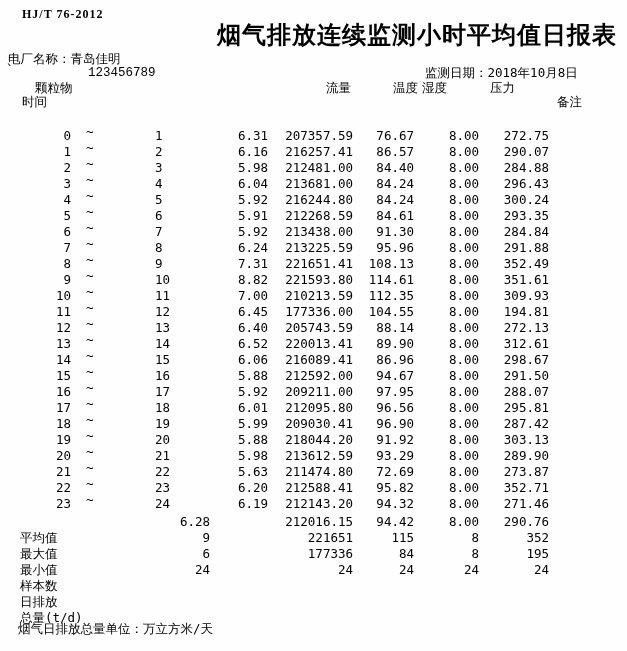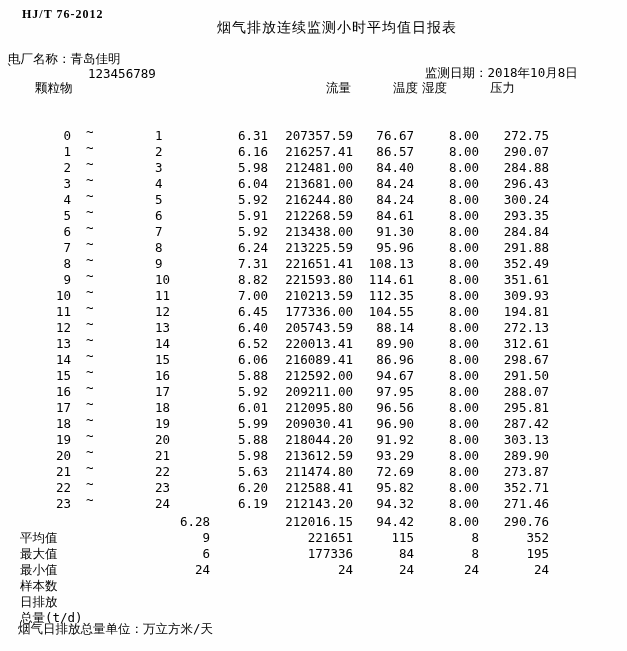--- a/index.html
+++ b/index.html
@@ -19,7 +19,7 @@
   }
   .title{
     position:absolute;left:217px;top:19px;
-    font-size:14px;font-weight:normal;letter-spacing:1px;
+    font-size:24px;font-weight:bold;letter-spacing:1px;
     white-space:nowrap;
   }
   .plant-line{position:absolute;left:8px;top:51px;white-space:nowrap;}

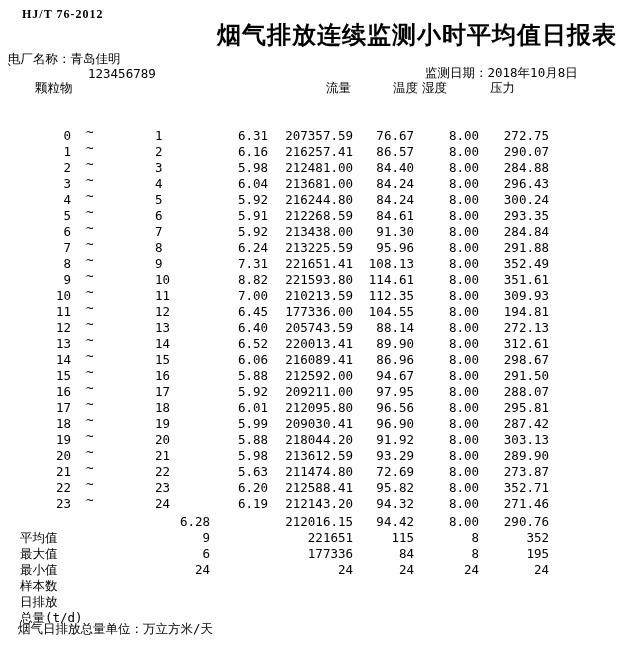--- a/index.html
+++ b/index.html
@@ -24,7 +24,7 @@
   }
   .plant-line{position:absolute;left:8px;top:51px;white-space:nowrap;}
   .stray{position:absolute;left:6px;top:62px;}
-  .plant-code{position:absolute;left:88px;top:66px;}
+  .plant-code{position:absolute;left:88px;top:66px;font-family:Liberation Mono, monospace;}
   .date-line{position:absolute;left:425px;top:65px;white-space:nowrap;}
 
   .hline{position:absolute;left:0;width:627px;height:14px;line-height:14px;}

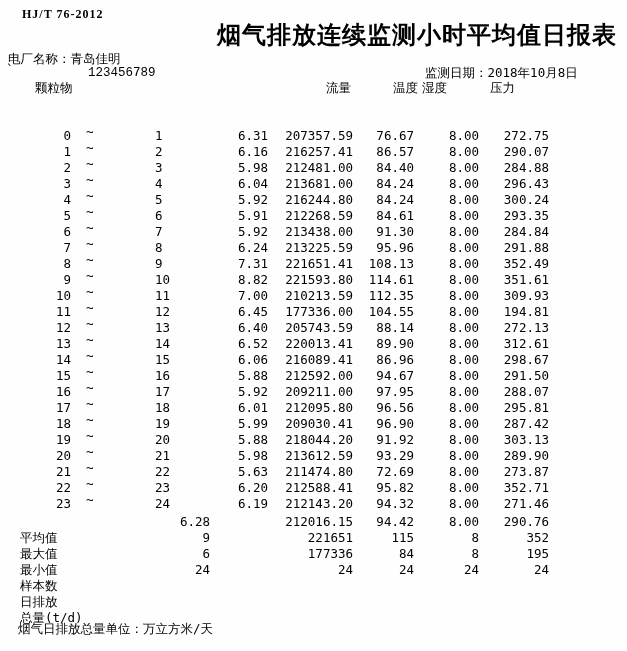--- a/index.html
+++ b/index.html
@@ -81,6 +81,10 @@
     <span class="h-press">压力</span>
   </div>
 
+  <div class="hline" id="hline2">
+    <span class="h-time">时间</span>
+    <span class="h-remark">备注</span>
+  </div>
 
 
   <div id="data-rows">

